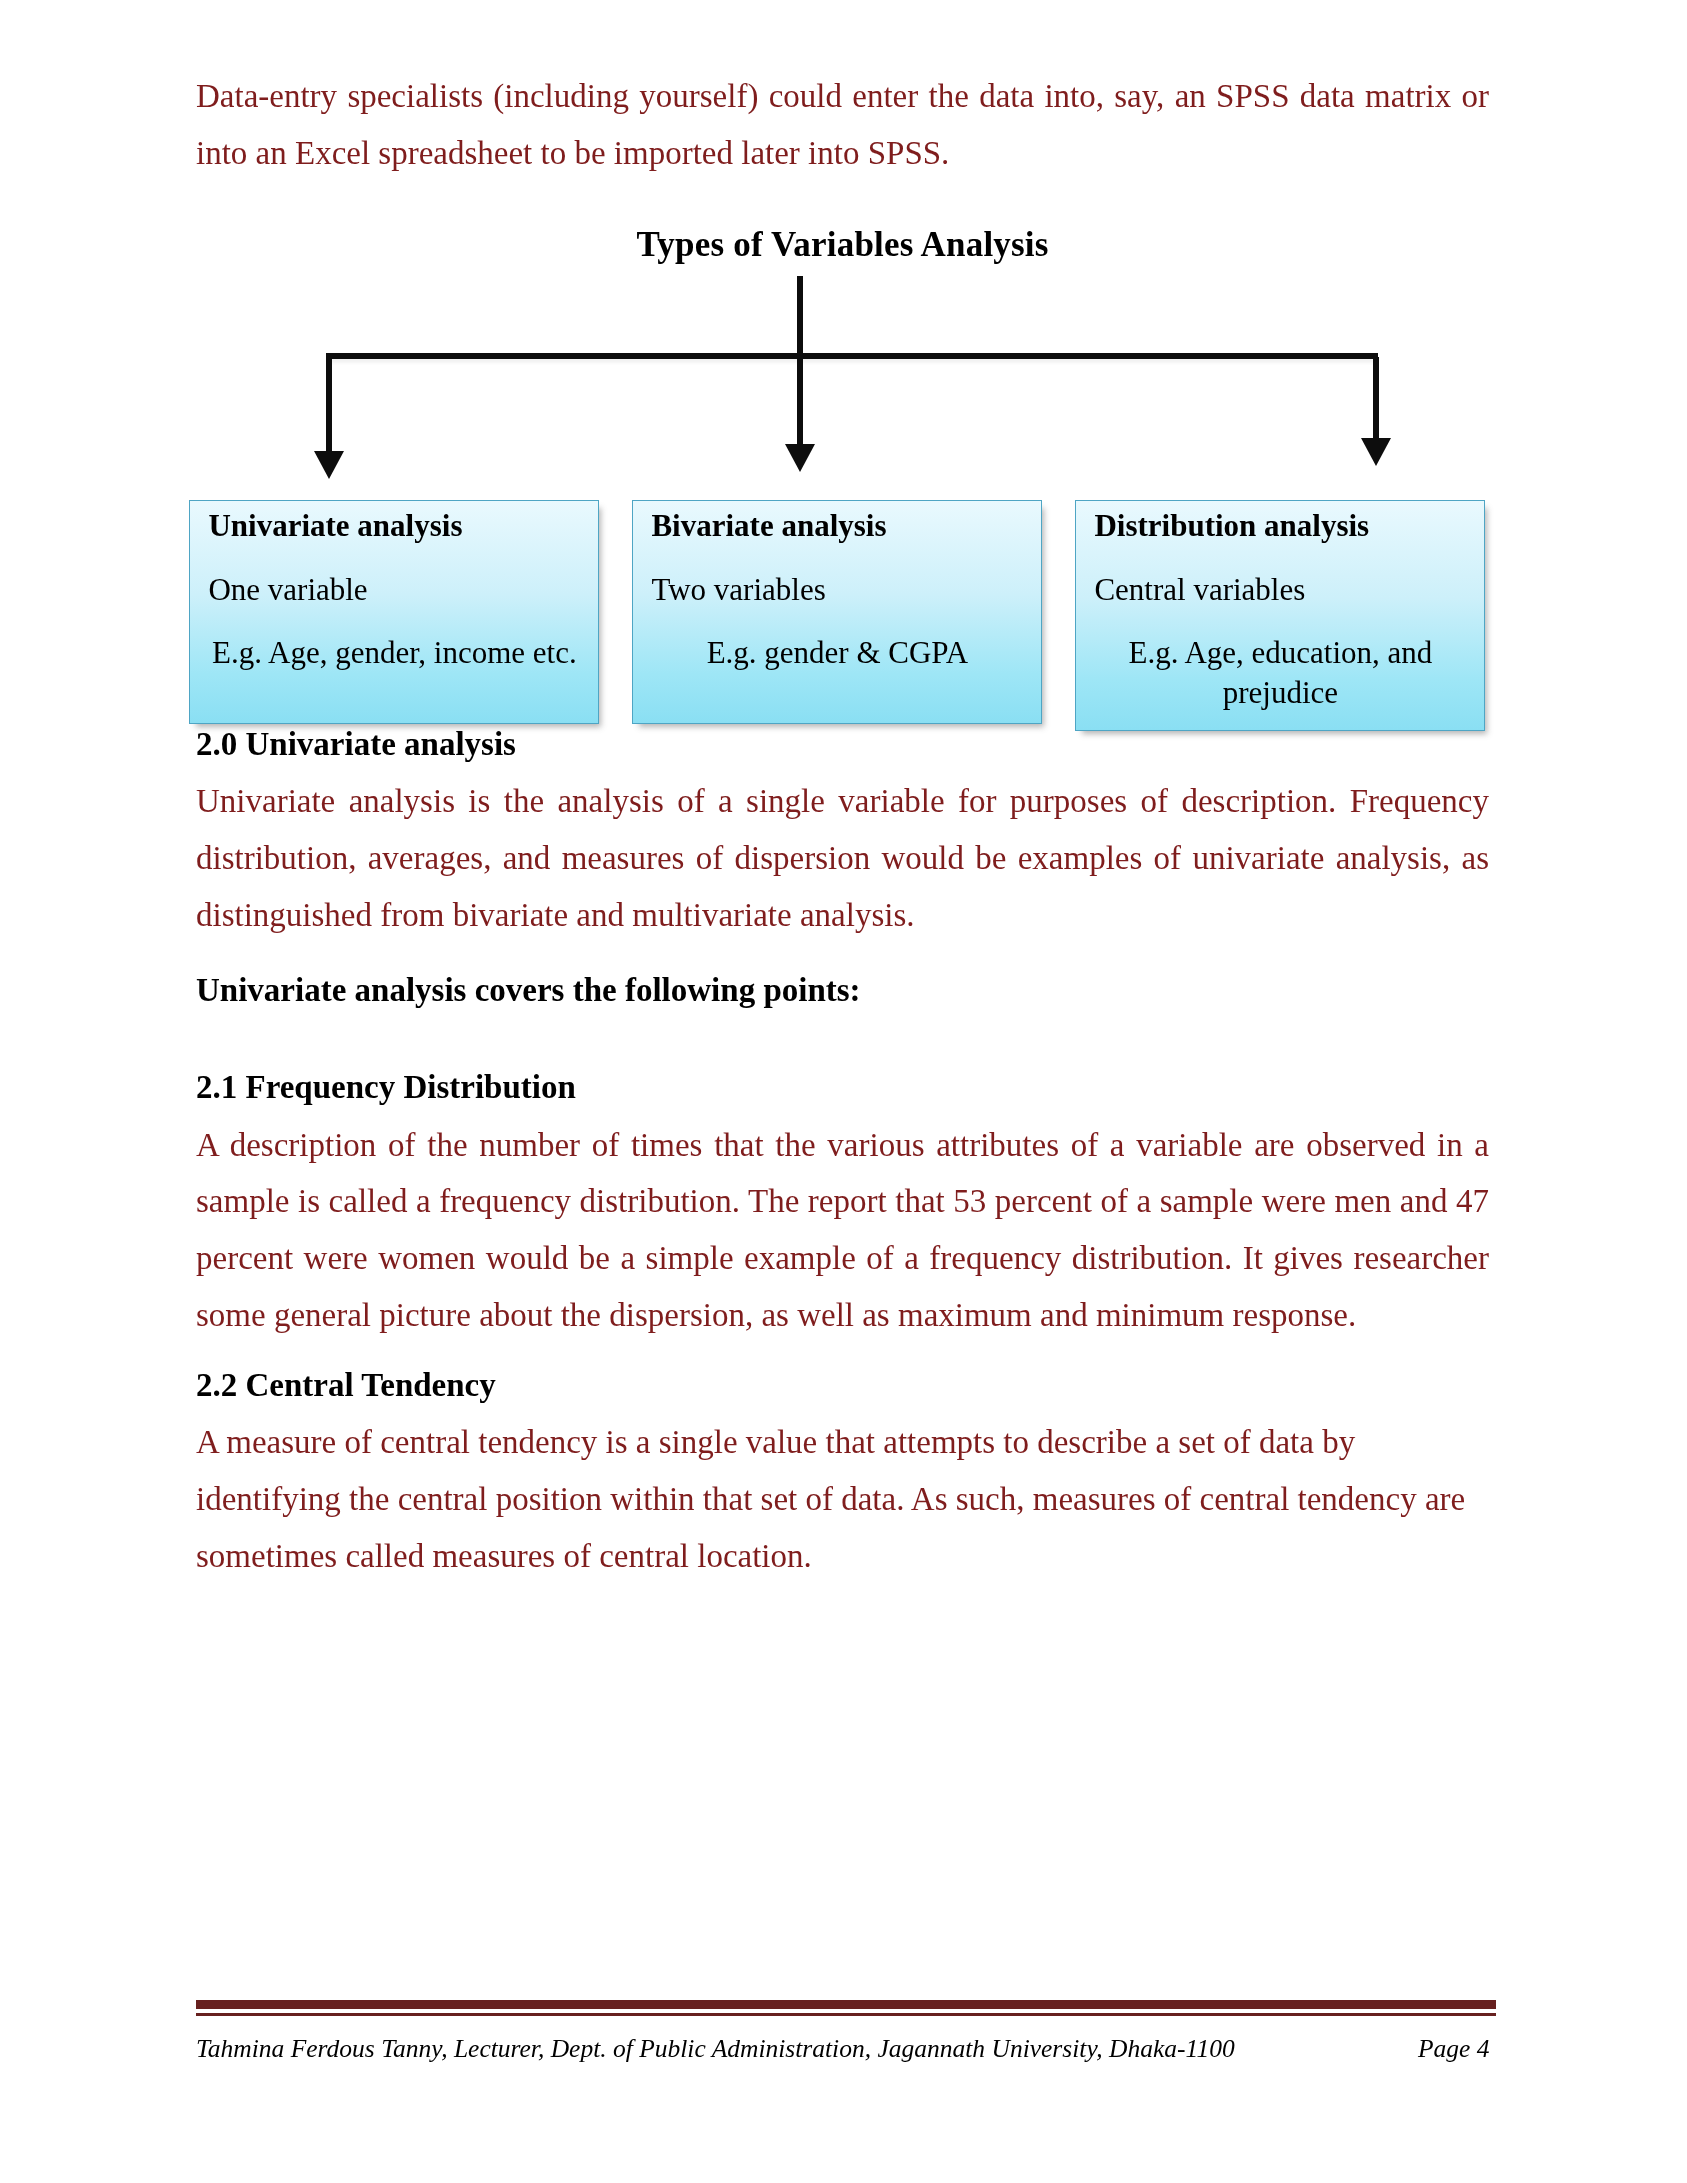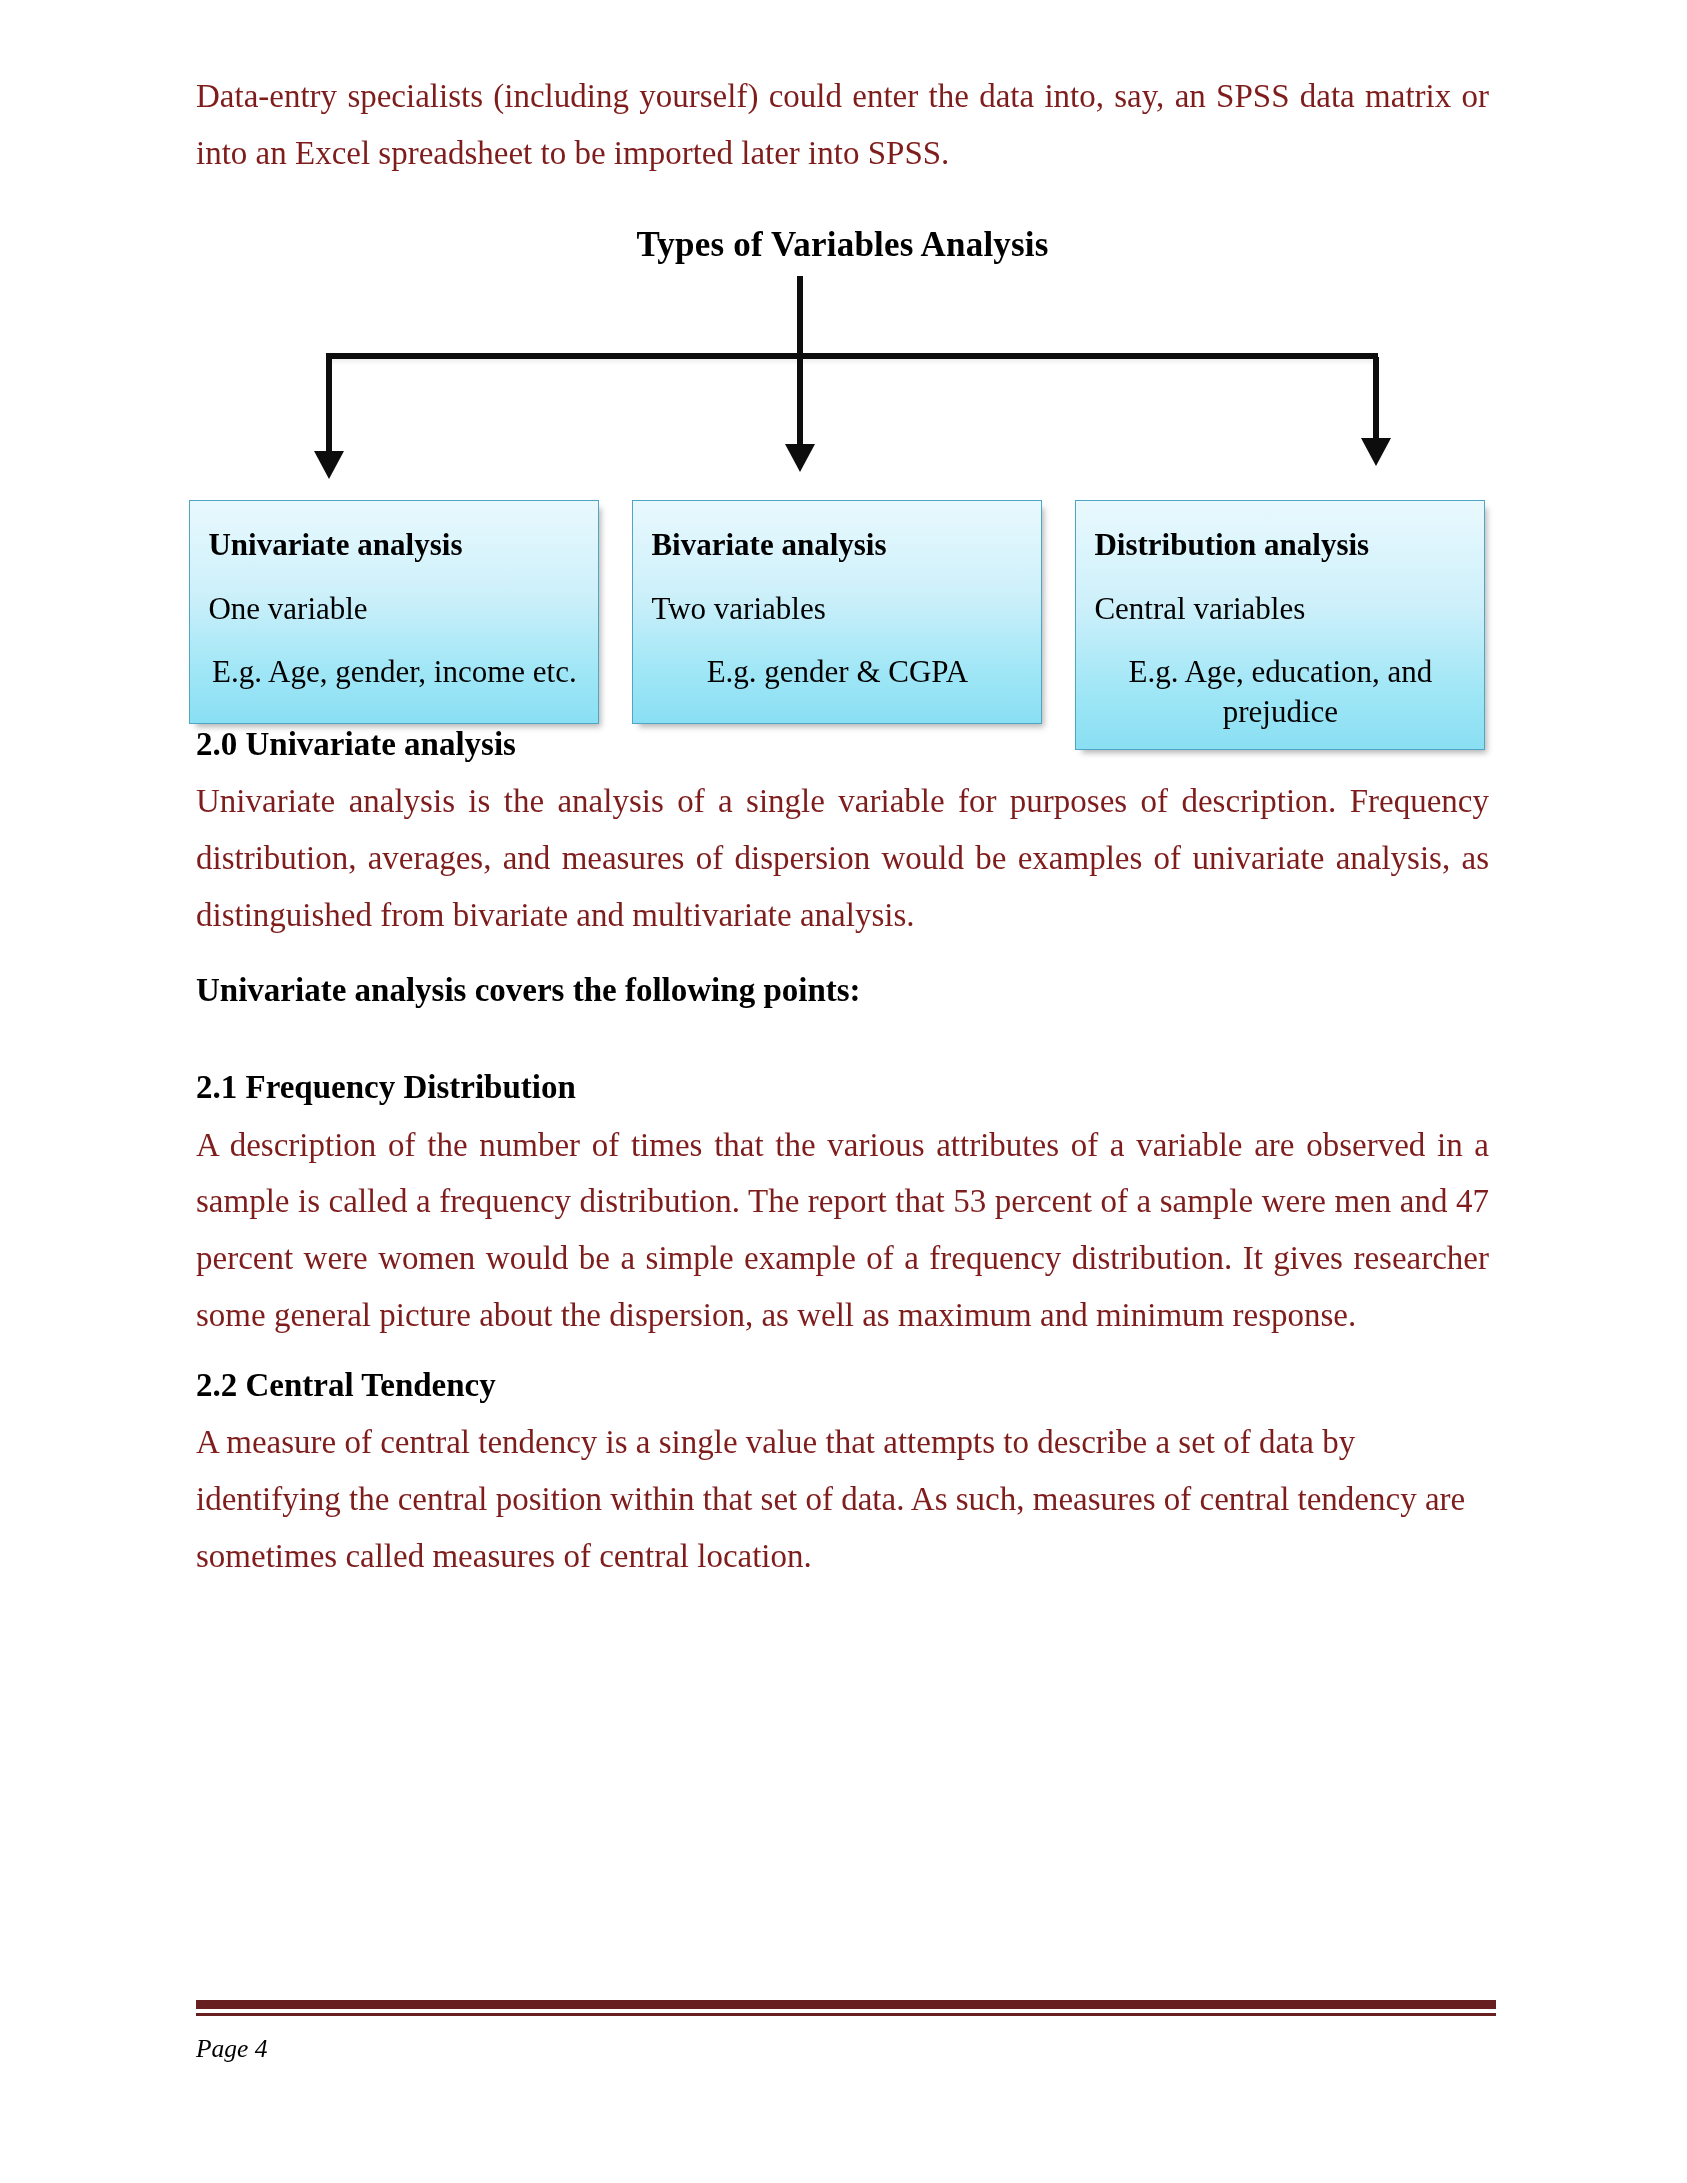--- a/index.html
+++ b/index.html
@@ -118,7 +118,7 @@
     border: 1.6px solid #4ea5c4;
     background: linear-gradient(to bottom, #e9f9fe 0%, #cdf0fa 42%, #9ee6f6 78%, #8adff3 100%);
     box-shadow: 4.1px 5px 5.8px -2.5px rgba(80,80,80,0.42);
-    padding: 25px 18px 18px 18px;
+    padding: 6px 18px 18px 18px;
   }
   .vbox-title {
     font-size: 31px;

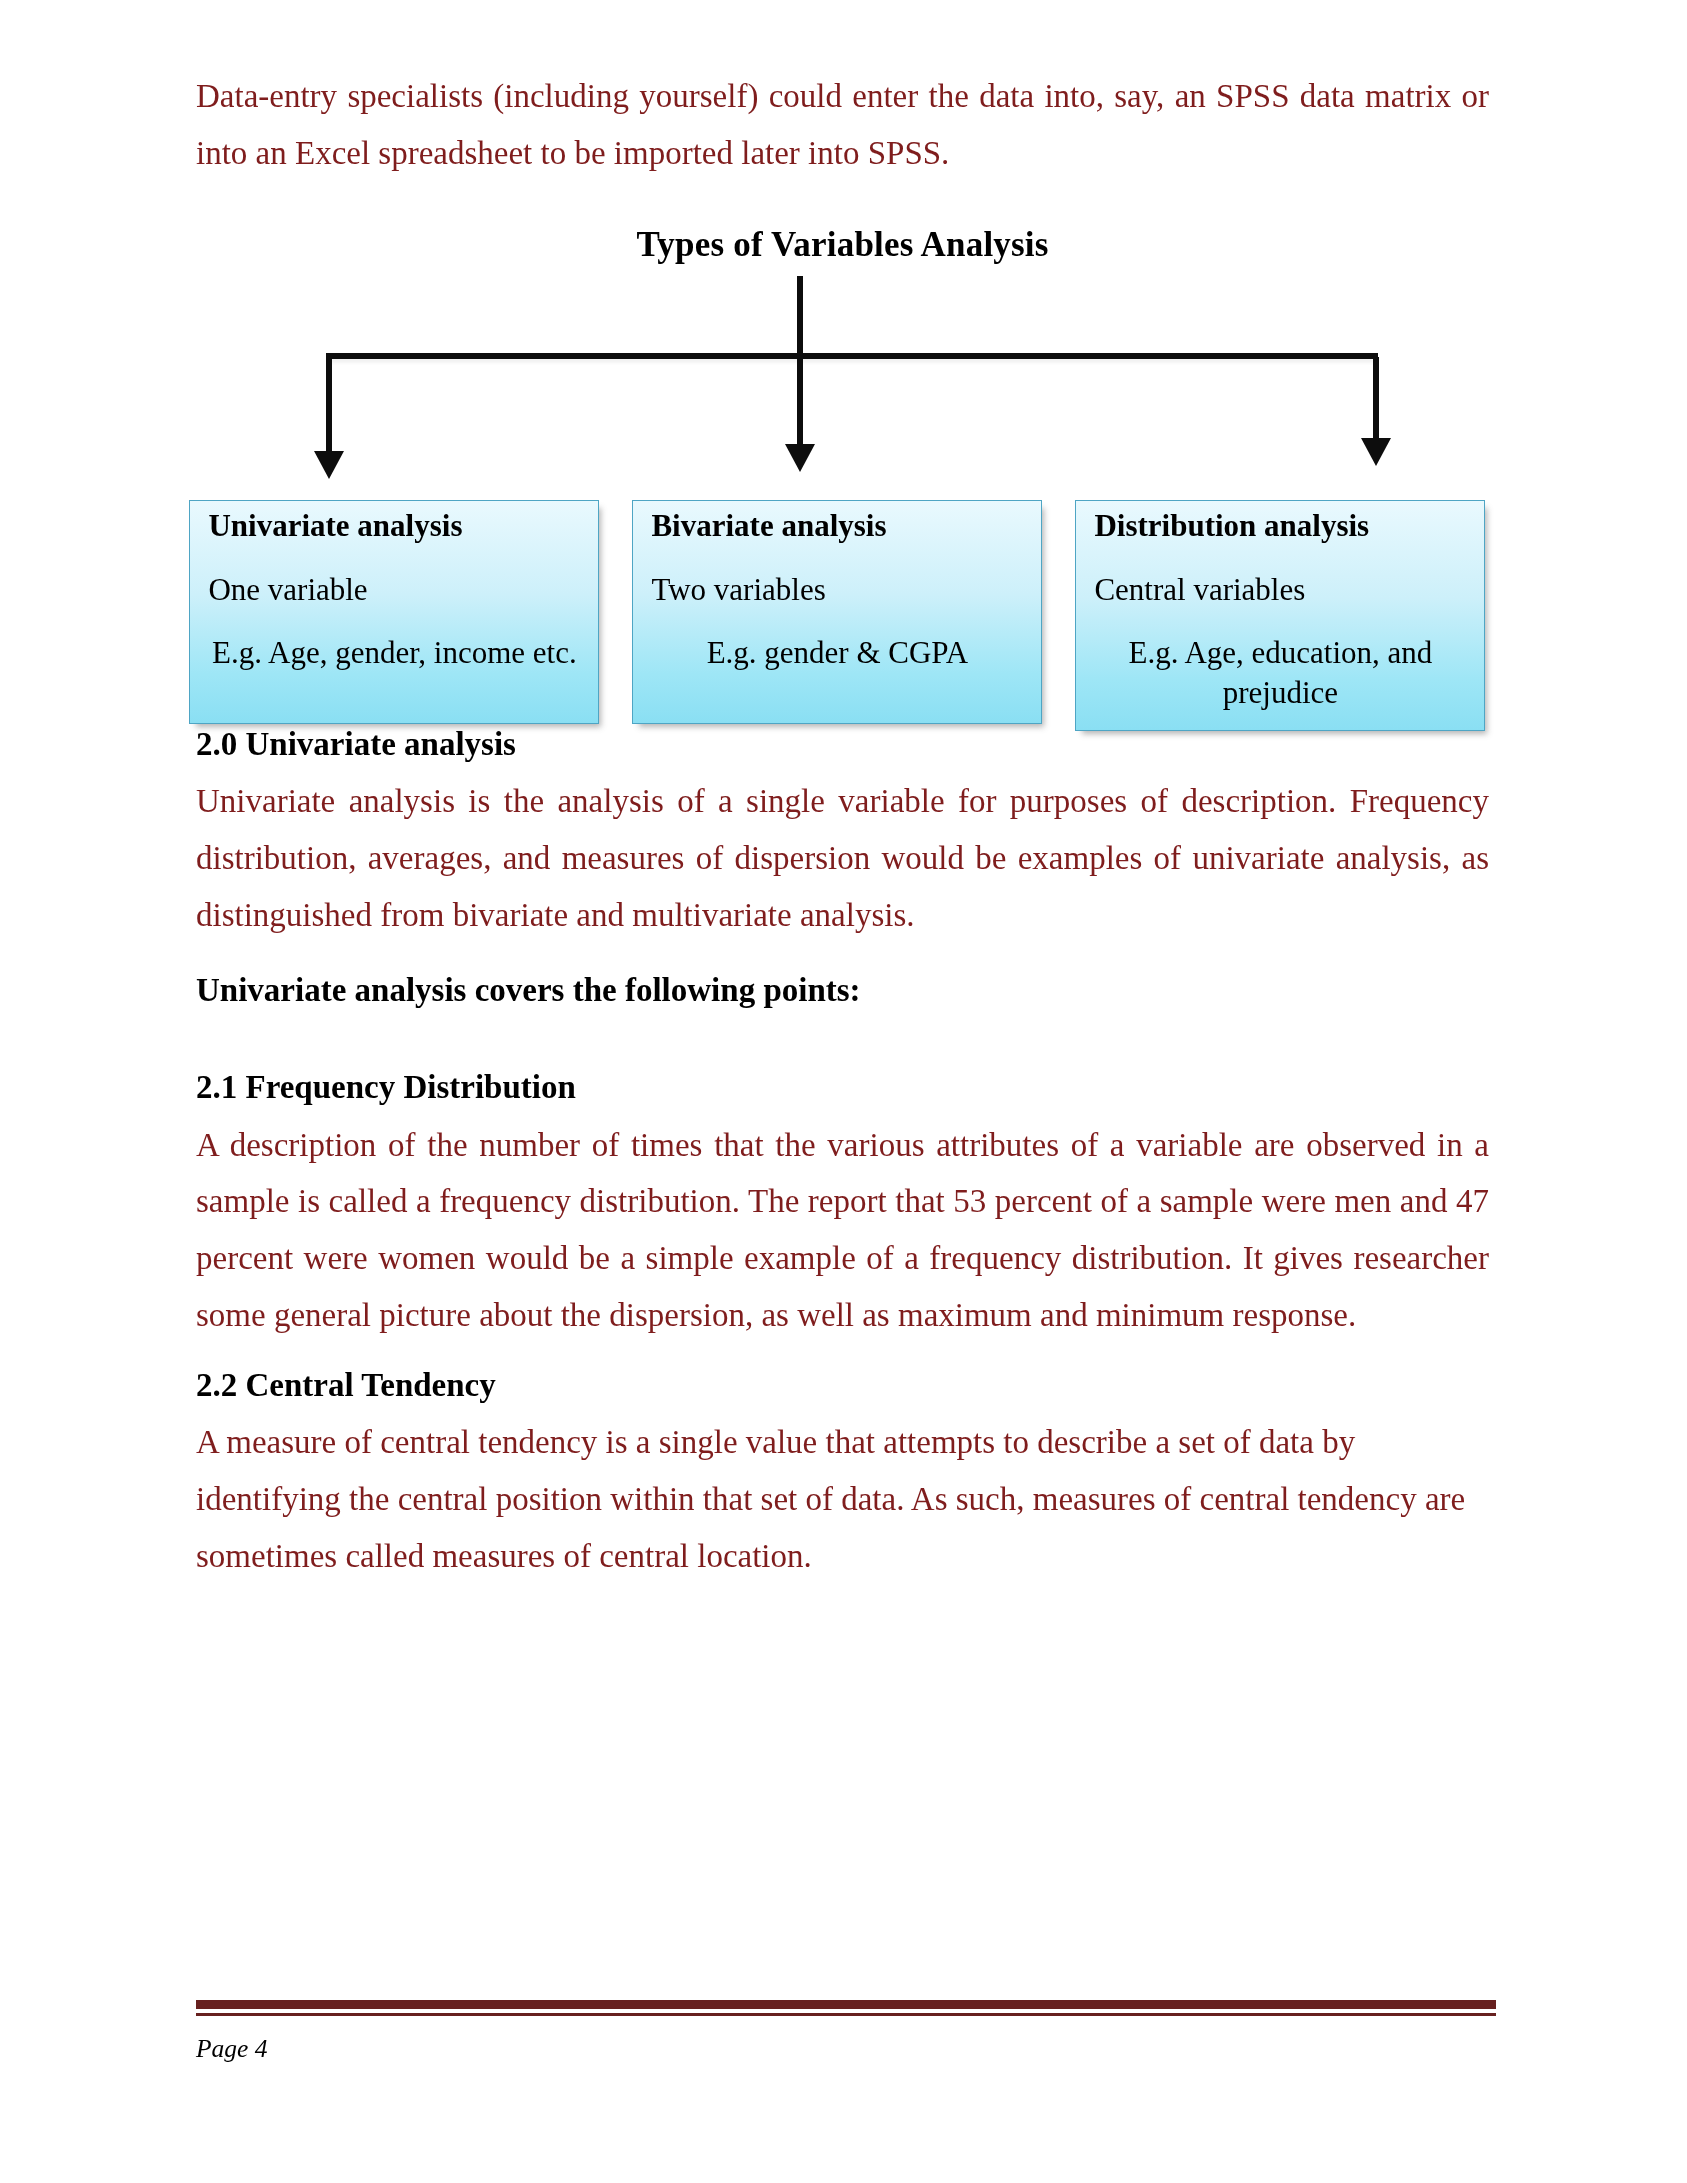--- a/index.html
+++ b/index.html
@@ -263,6 +263,7 @@
     <div class="rule-gap"></div>
     <div class="rule-thin"></div>
     <div class="footer-row">
+      <div class="footer-text">Tahmina Ferdous Tanny, Lecturer, Dept. of Public Administration, Jagannath University, Dhaka-1100</div>
       <div class="footer-page">Page 4</div>
     </div>
   </div>

